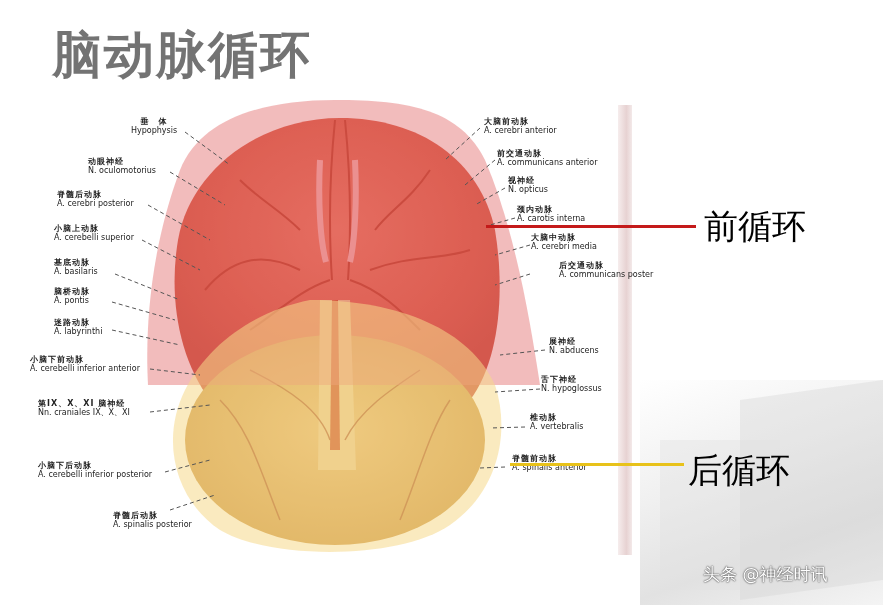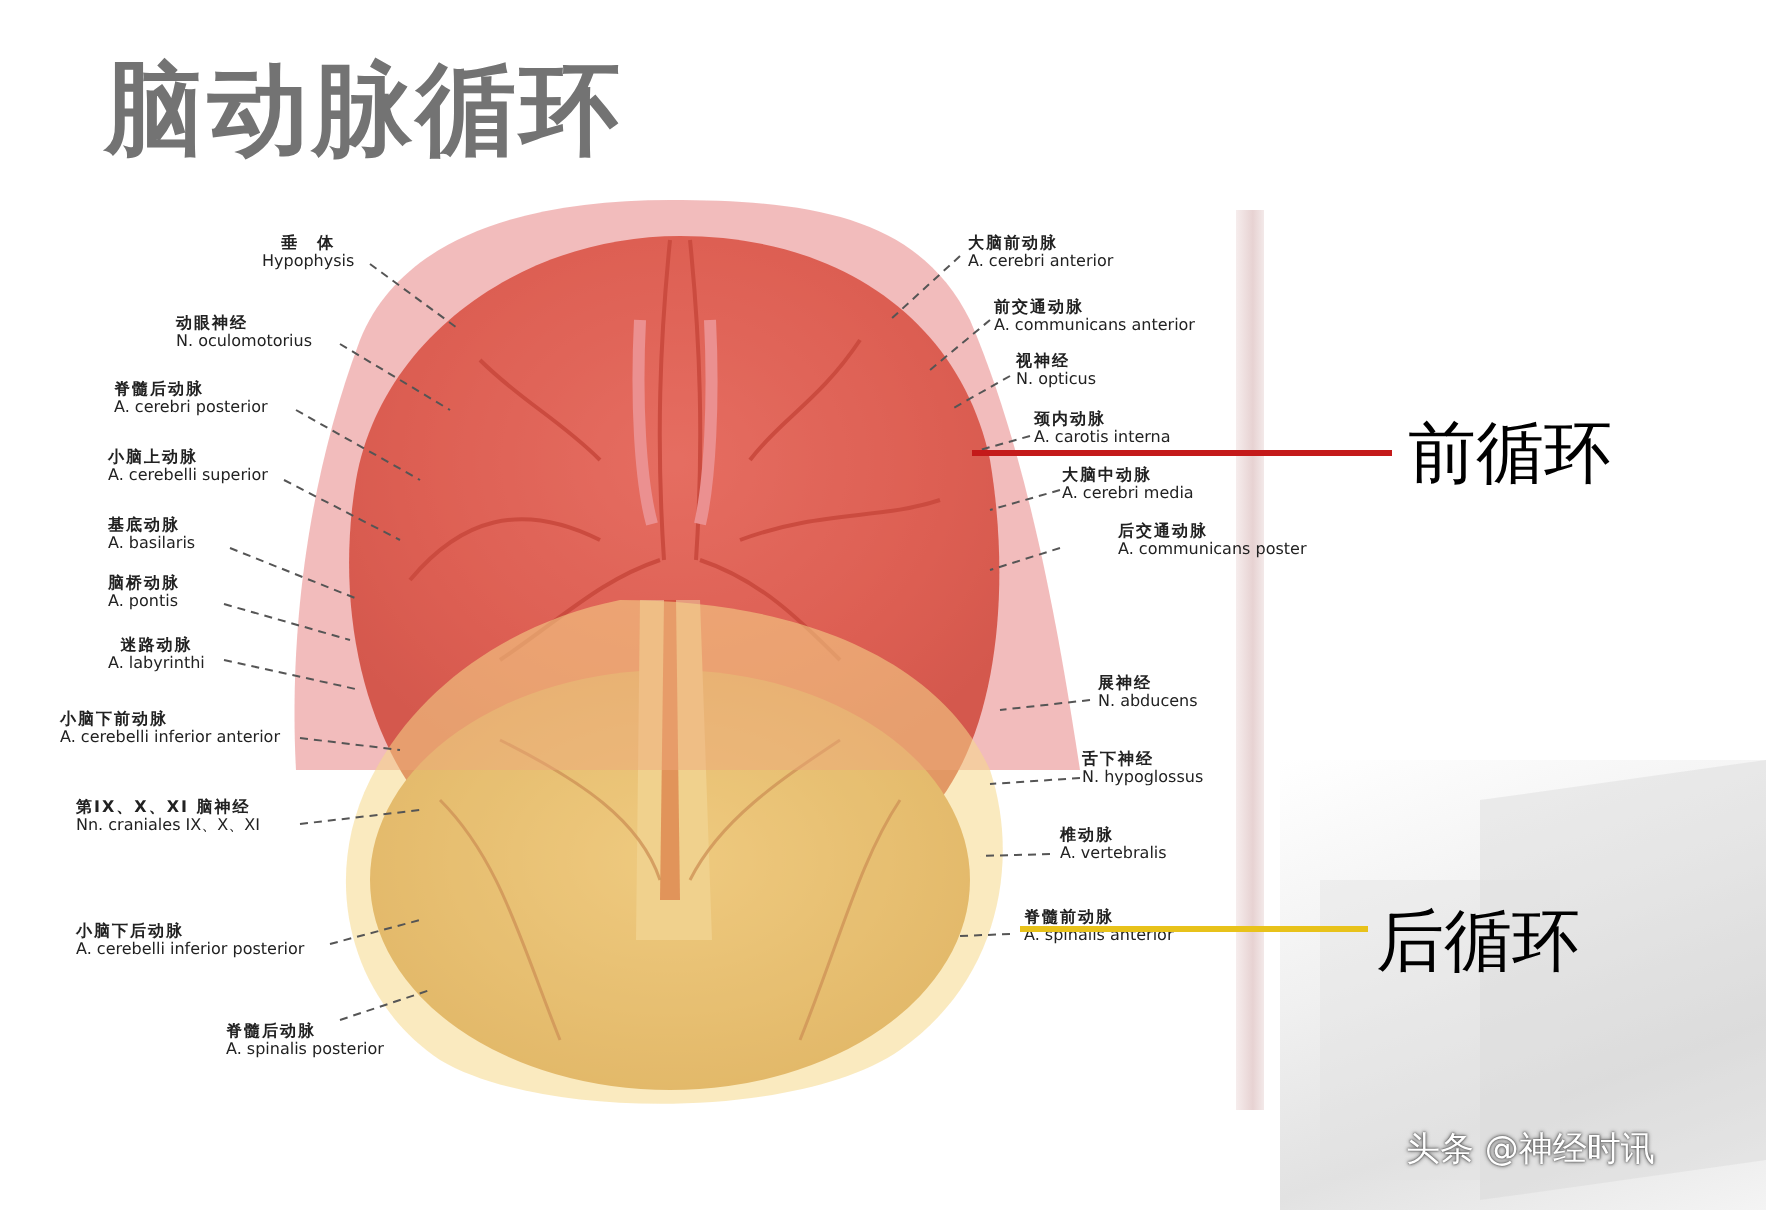--- a/index.html
+++ b/index.html
@@ -134,7 +134,7 @@
   <span class="cn">脑桥动脉</span>
   <span class="la">A. pontis</span>
 </div>
-<div class="lbl" style="left:54px;top:318px;text-align:center;">
+<div class="lbl" style="left:54px;top:318px;">
   <span class="cn">迷路动脉</span>
   <span class="la">A. labyrinthi</span>
 </div>

